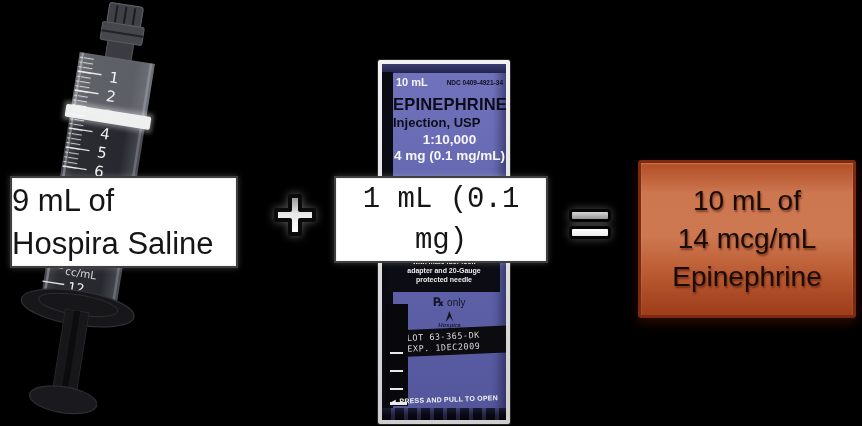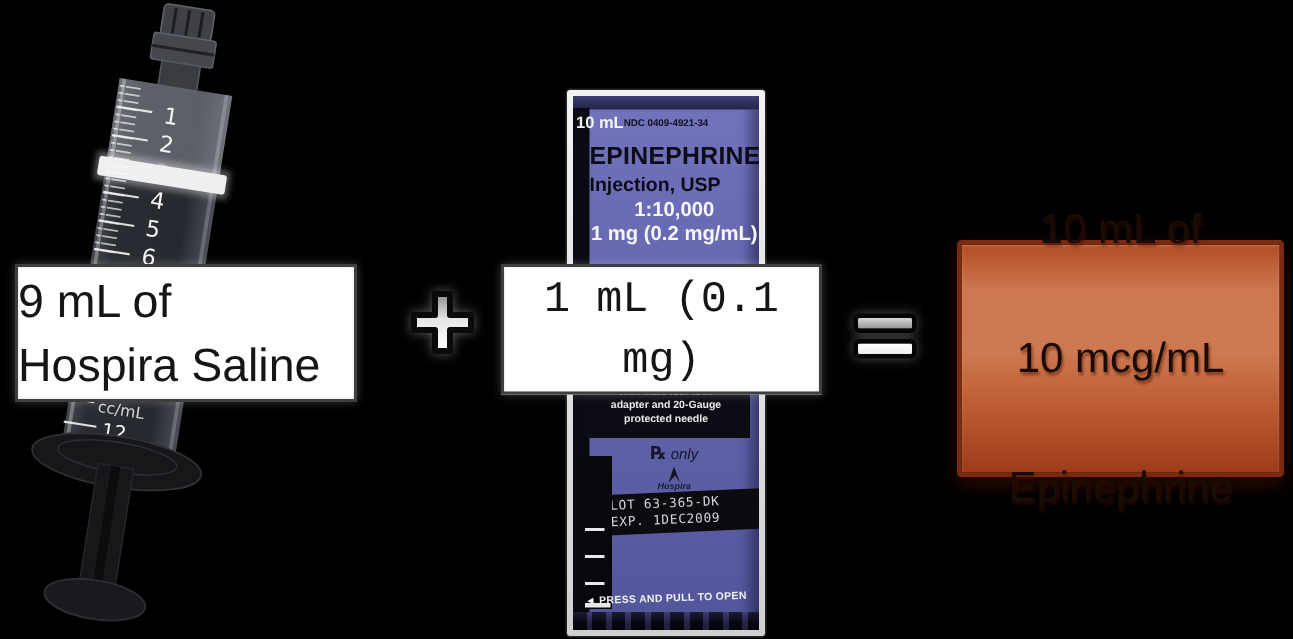--- a/index.html
+++ b/index.html
@@ -43,7 +43,7 @@
   .vial-notch{position:absolute;left:3px;top:240px;width:23px;height:102px;background:#07070c;}
   .vial-tick{position:absolute;left:8px;width:13px;height:2px;background:#e8e8e8;}
   .vial-tick.t4{width:17px;height:3px;}
-  .vial-row1{position:absolute;left:2px;top:12px;right:3px;display:flex;justify-content:flex-start;align-items:flex-start;}
+  .vial-row1{position:absolute;left:14px;top:12px;right:3px;display:flex;justify-content:space-between;align-items:flex-start;}
   .vial-vol{color:#f4f4f4;font-weight:bold;font-size:11px;}
   .vial-ndc{color:#10101e;font-size:6.5px;font-weight:bold;margin-top:3px;}
   .vial-name{position:absolute;left:11px;top:31px;right:0;text-align:center;color:#0c0c18;

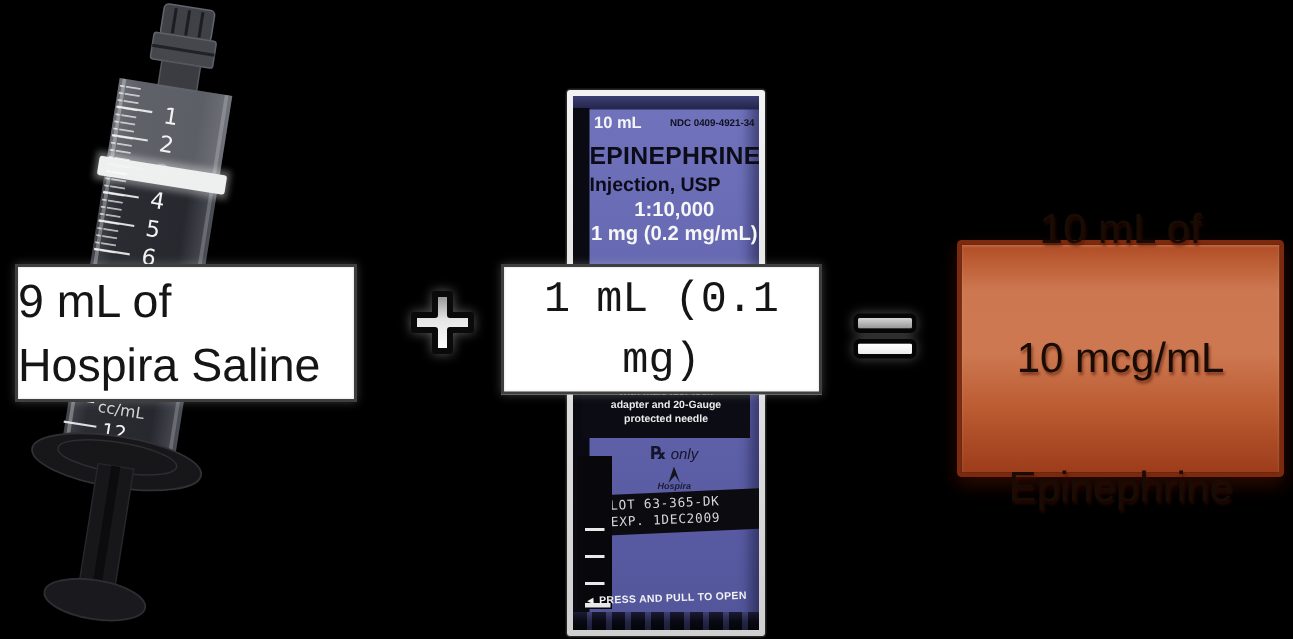--- a/index.html
+++ b/index.html
@@ -171,7 +171,7 @@
       <div class="vial-name">EPINEPHRINE</div>
       <div class="vial-form">Injection, USP</div>
       <div class="vial-ratio">1:10,000</div>
-      <div class="vial-strength">1 mg (0.2 mg/mL)</div>
+      <div class="vial-strength">4 mg (0.1 mg/mL)</div>
 
       <div class="needle-band">
         <div>with male luer lock</div>

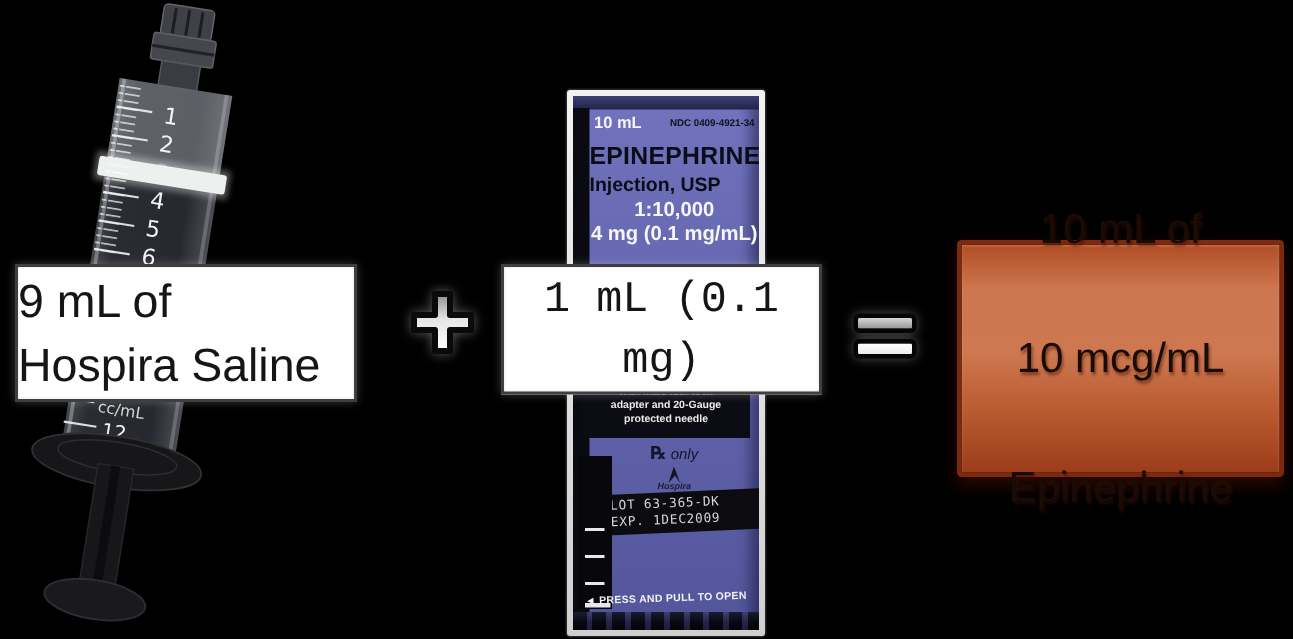--- a/index.html
+++ b/index.html
@@ -77,7 +77,6 @@
     display:flex;flex-direction:column;justify-content:center;align-items:center;
     color:#190c05;font-size:28px;line-height:38px;text-align:center;
     text-shadow:1px 2px 2px rgba(70,15,0,.55);
-    gap:48px;
   }
 </style>
 </head>

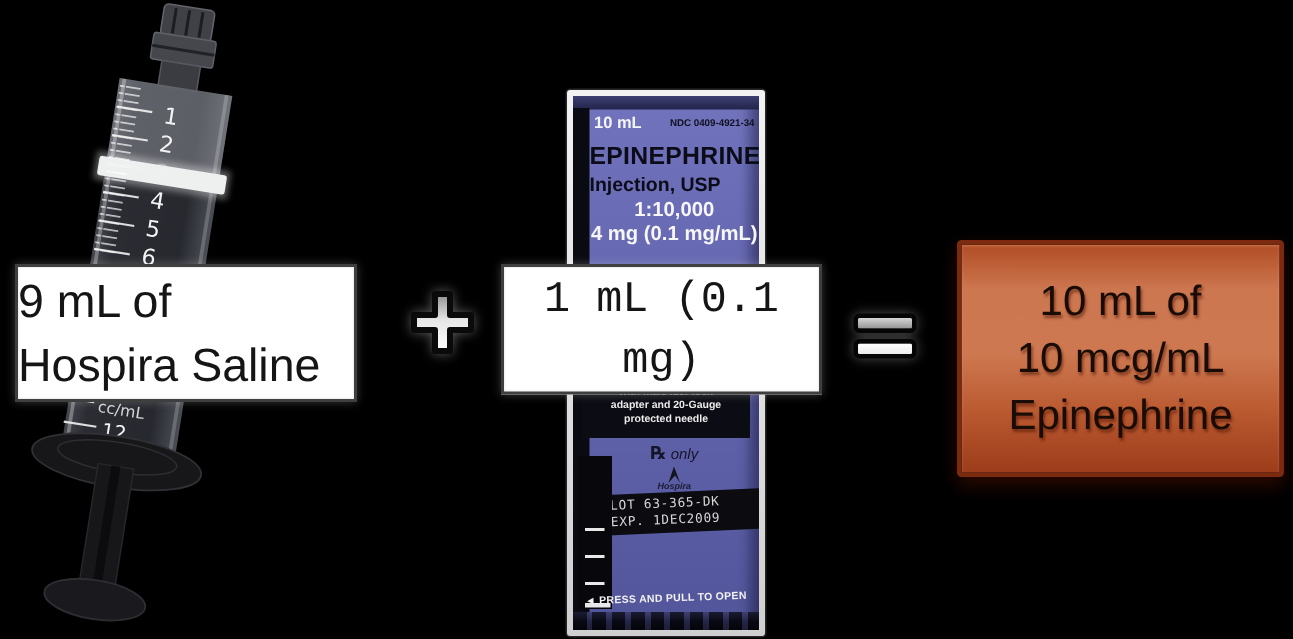--- a/index.html
+++ b/index.html
@@ -233,7 +233,7 @@
 
   <div class="result-box">
     <div>10 mL of</div>
-    <div>10 mcg/mL</div>
+    <div>14 mcg/mL</div>
     <div>Epinephrine</div>
   </div>
 

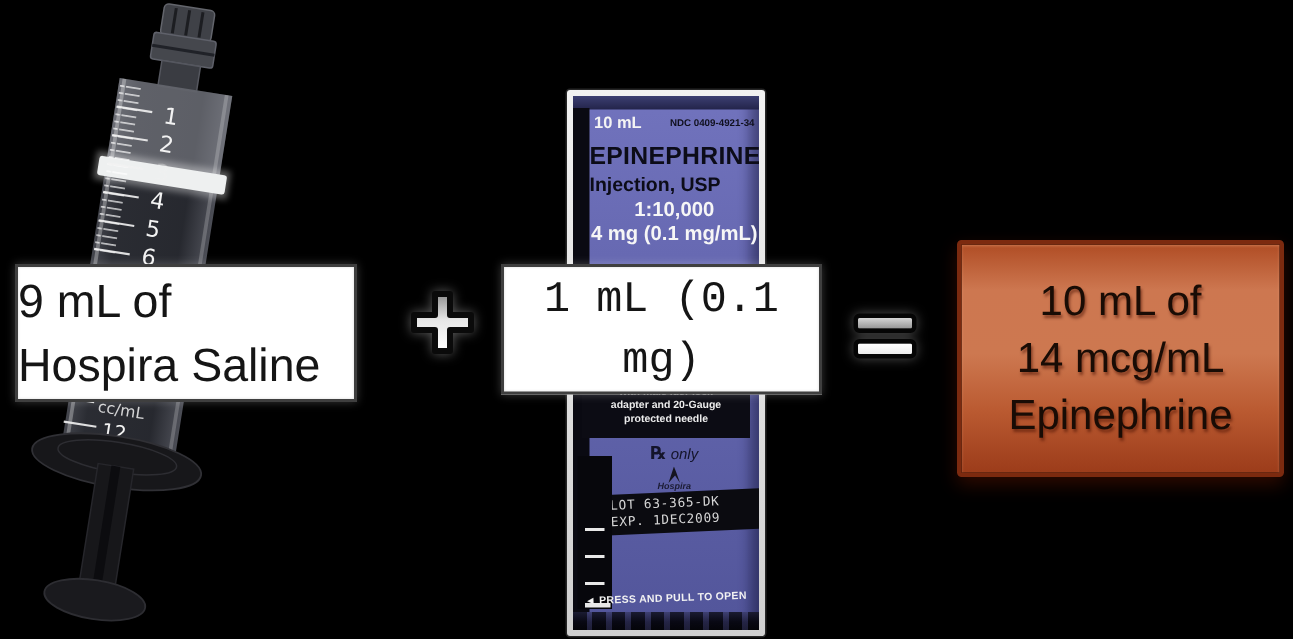--- a/index.html
+++ b/index.html
@@ -53,7 +53,7 @@
   .vial-strength{position:absolute;left:11px;top:84px;right:0;text-align:center;color:#f6f6f6;font-size:13.5px;font-weight:800;}
   .needle-band{position:absolute;left:6px;top:190px;width:112px;height:38px;background:#0c0c14;
     color:#ececec;font-size:7px;font-weight:bold;text-align:center;line-height:9px;padding-top:3px;box-sizing:border-box;}
-  .vial-rx{position:absolute;left:11px;top:231px;right:0;text-align:center;color:#14142a;font-size:10px;font-style:italic;}
+  .vial-rx{position:absolute;left:11px;top:231px;right:0;text-align:center;color:#14142a;font-size:10px;}
   .vial-rx .rx-sym{font-size:12px;font-weight:bold;}
   .hospira{position:absolute;left:11px;top:247px;right:0;text-align:center;}
   .hospira-mark{width:11px;height:11px;margin:0 auto;background:#15151f;

